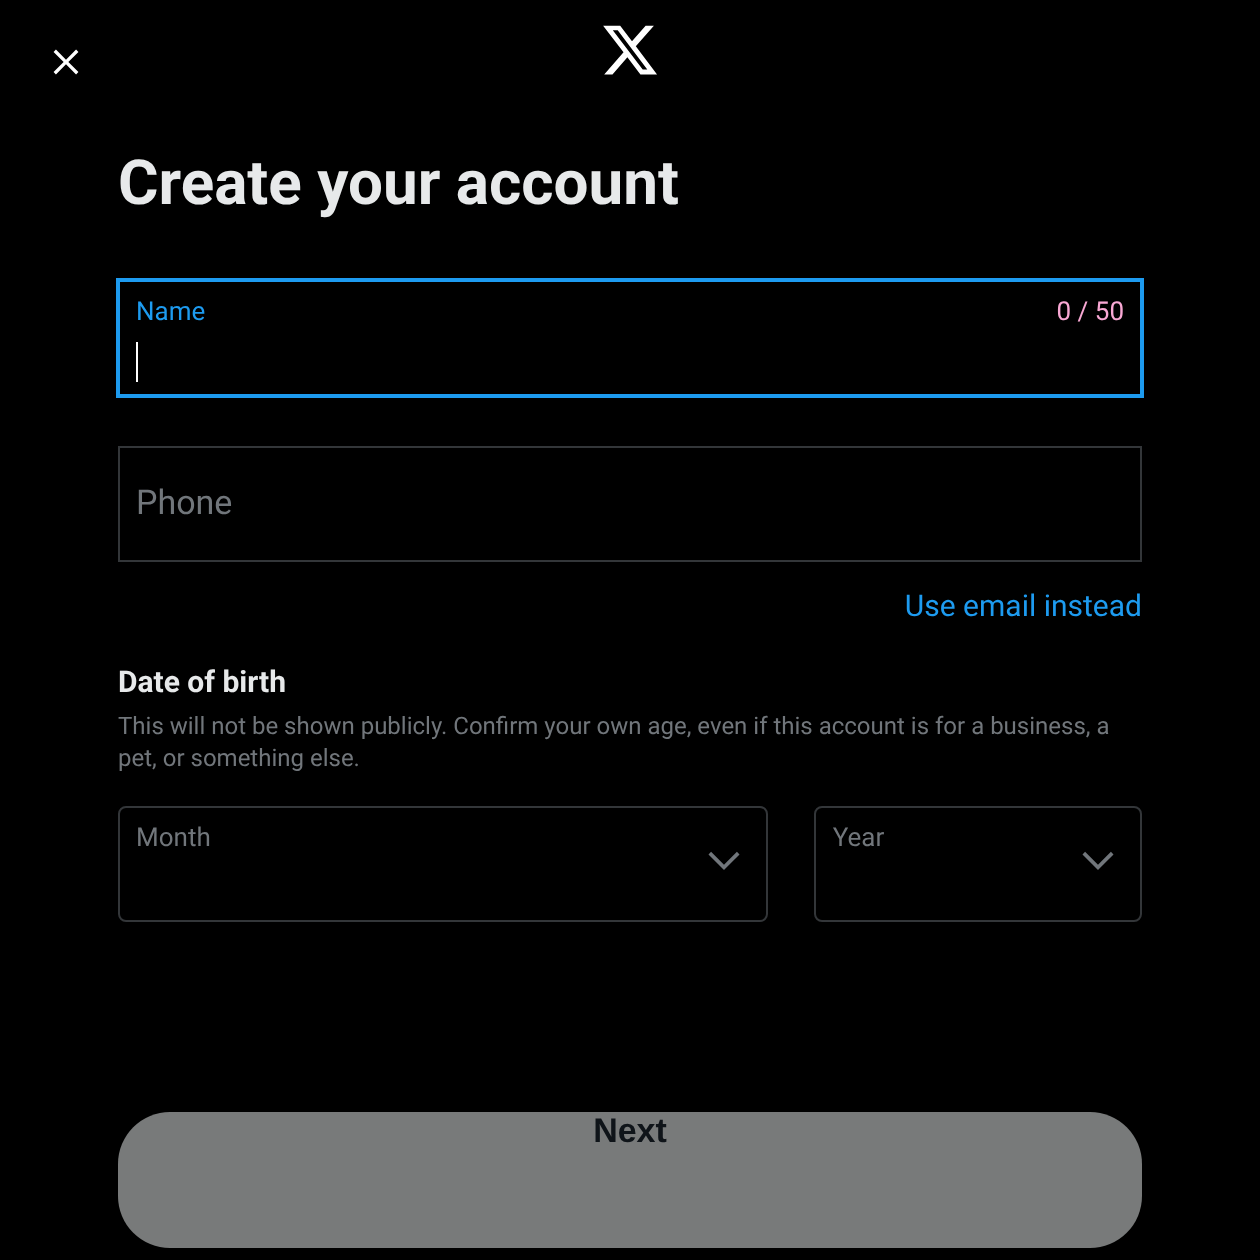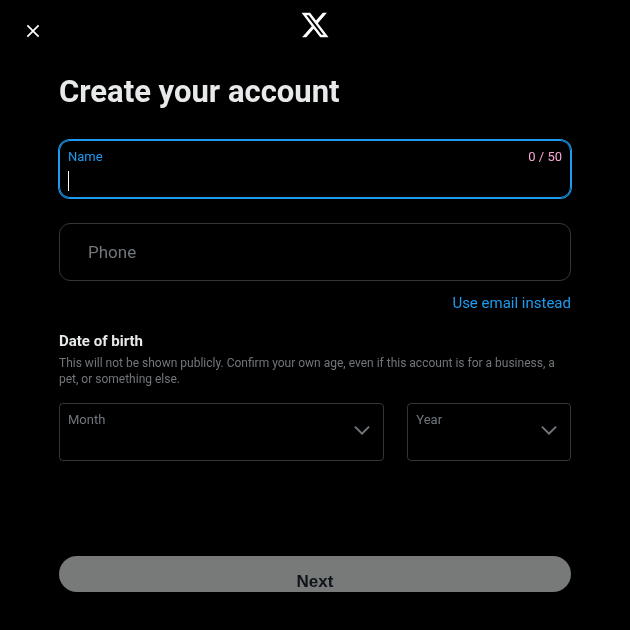--- a/index.html
+++ b/index.html
@@ -45,7 +45,7 @@
     .field {
       position: relative;
       border: 1px solid #333639;
-      border-radius: 11px;
+      border-radius: 0;
       margin-bottom: 25px;
     }
     .field.focused {

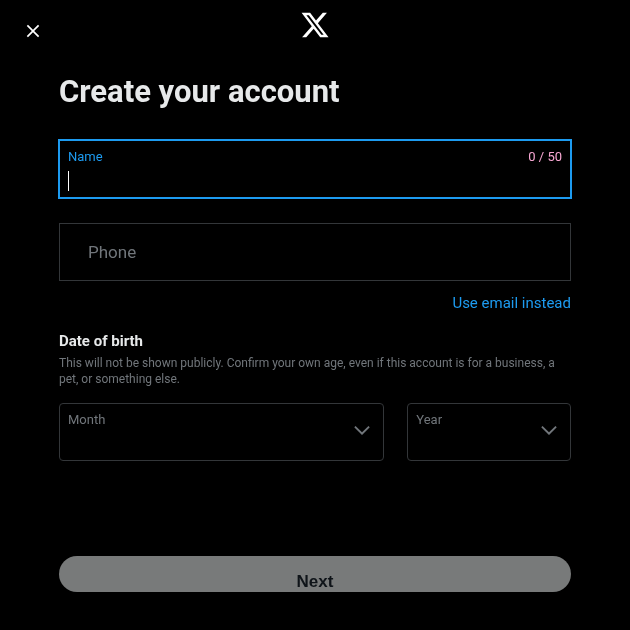--- a/index.html
+++ b/index.html
@@ -85,7 +85,6 @@
       font-size: 17px;
       top: 18px;
       color: #71767b;
-      margin-left: 20px;
     }
     .cursor {
       position: absolute;

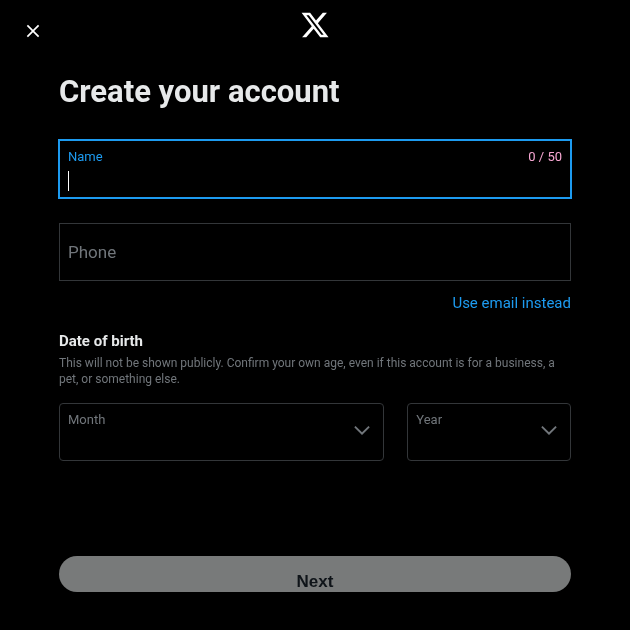--- a/index.html
+++ b/index.html
@@ -146,7 +146,7 @@
     .next-btn {
       margin-top: 95px;
       width: 100%;
-      height: 36px;
+      height: 68px;
       border-radius: 26px;
       background: #787a7a;
       color: #0f1419;
@@ -154,7 +154,7 @@
       font-weight: 700;
       border: none;
       display: flex;
-      align-items: flex-end;
+      align-items: flex-start;
       justify-content: center;
       cursor: pointer;
     }

